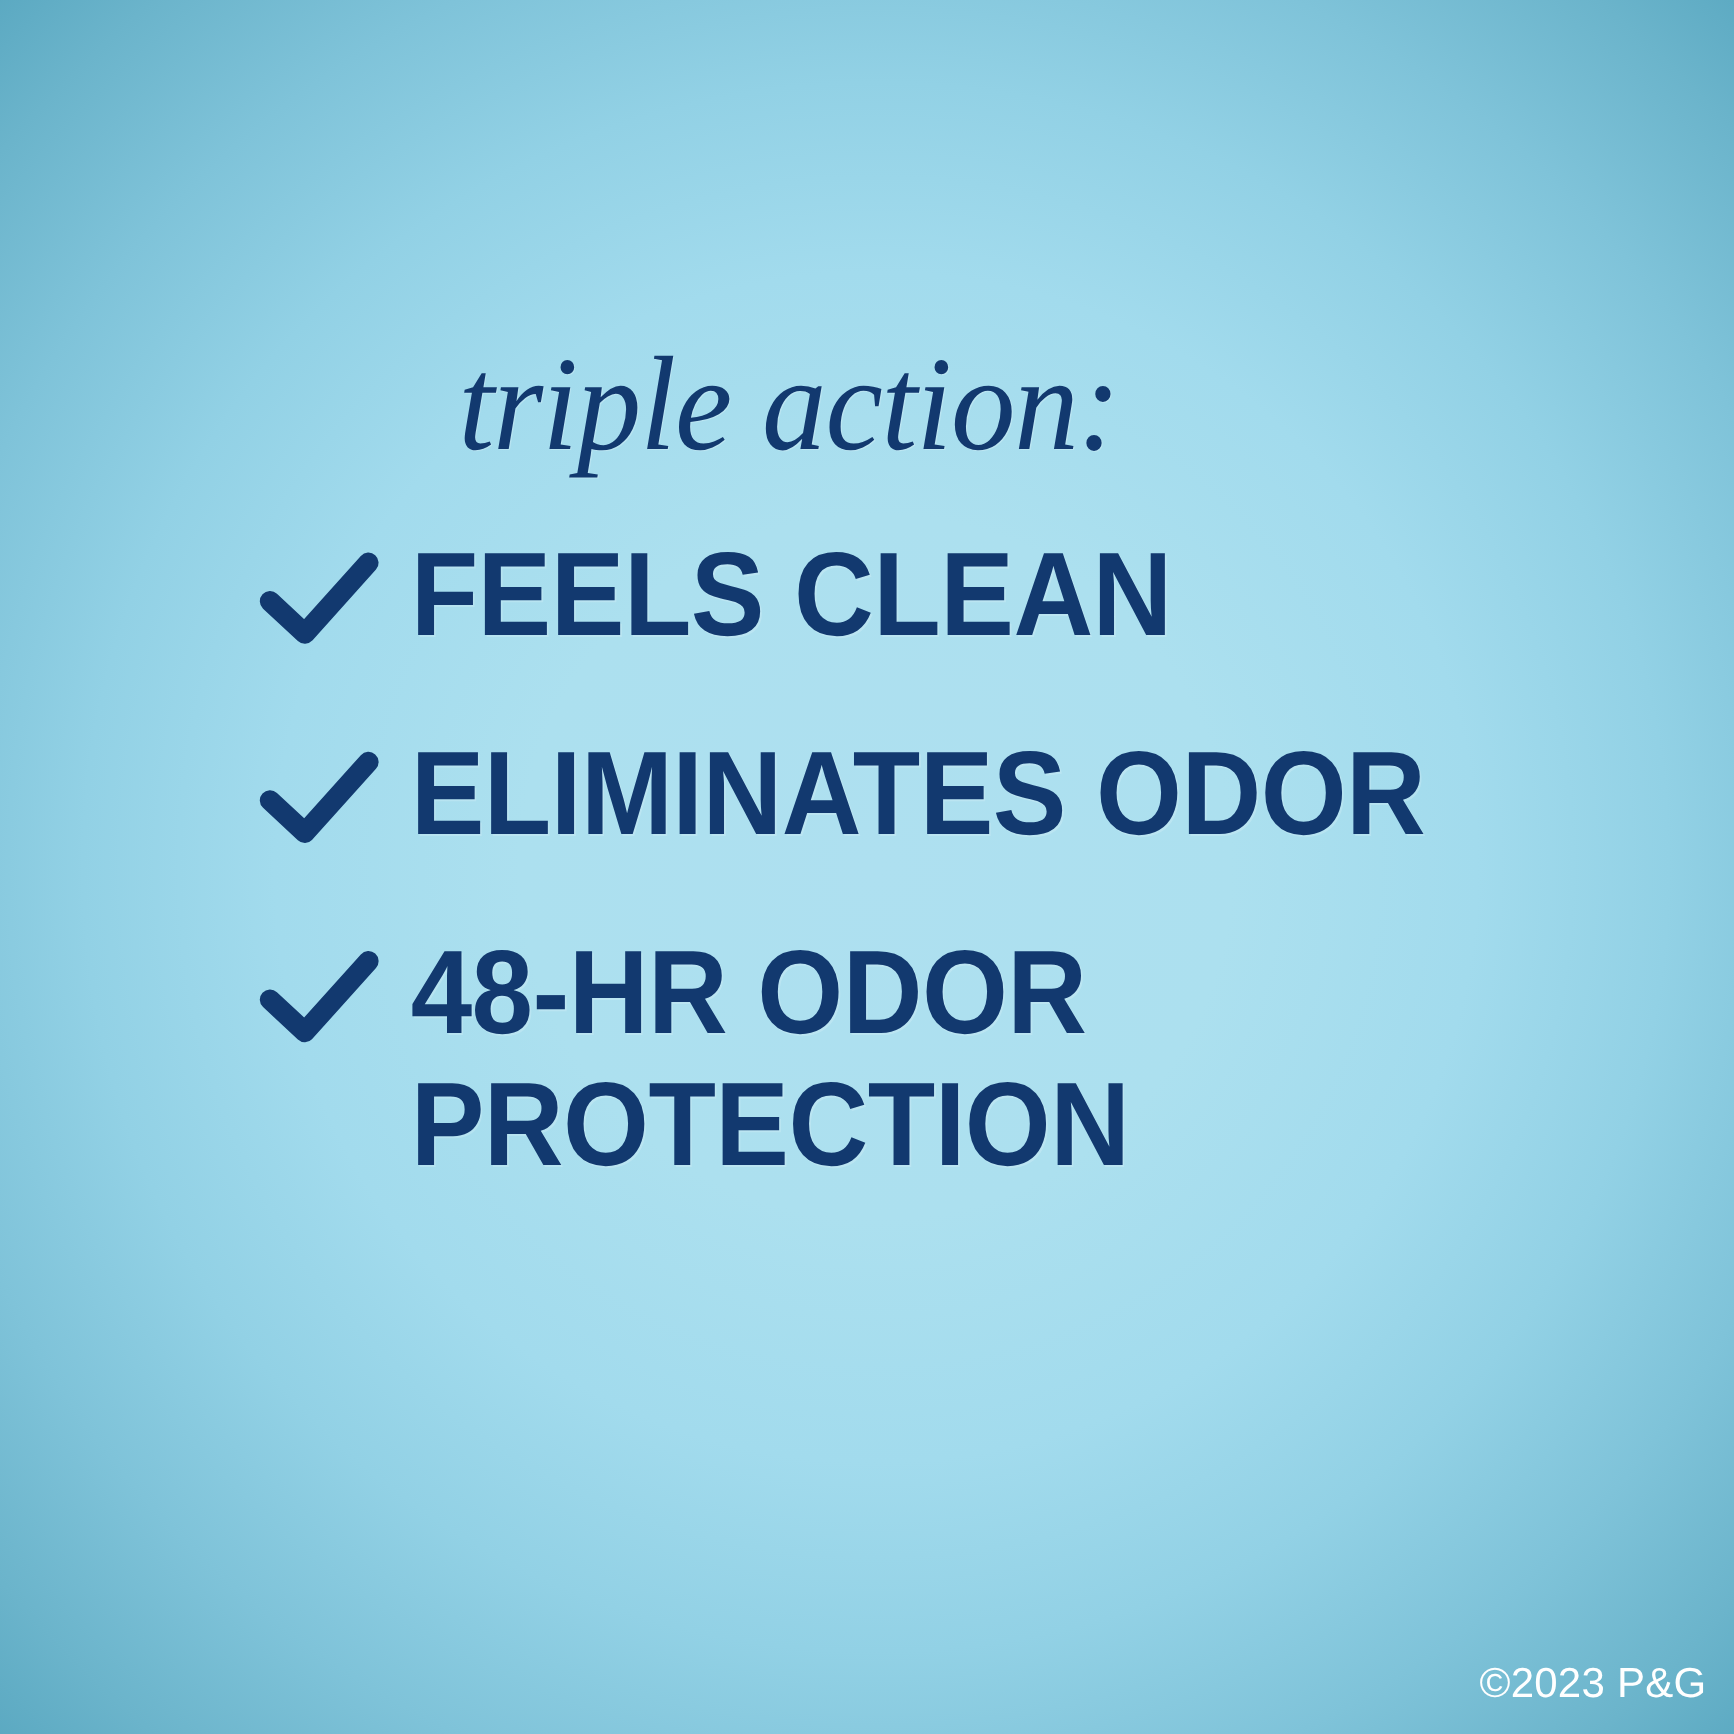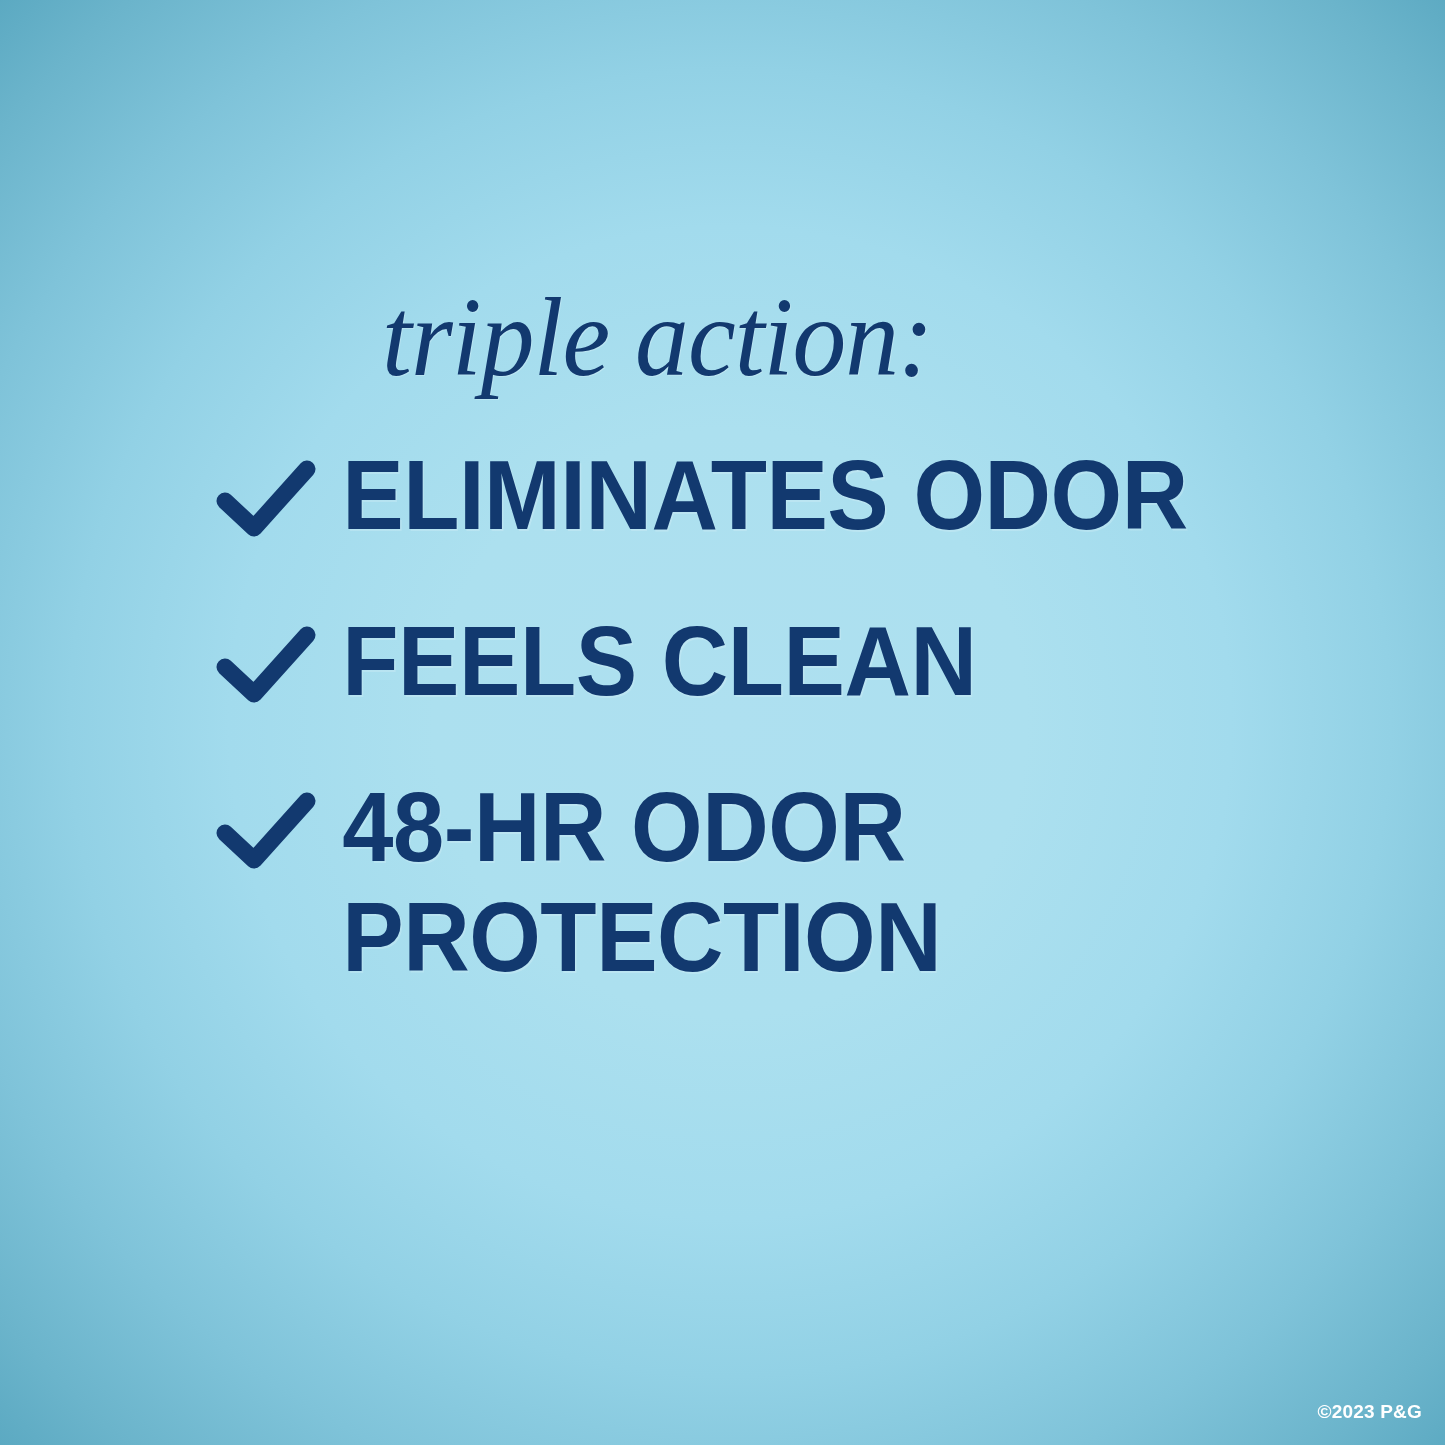--- a/index.html
+++ b/index.html
@@ -125,7 +125,7 @@
           <path d="M9 45 L38 72 L91 13" fill="none" stroke="#12396f" stroke-width="17" stroke-linecap="round" stroke-linejoin="round"></path>
         </svg>
       </span>
-      <span class="claim-label">ELIMINATES ODOR</span>
+      <span class="claim-label">FEELS CLEAN</span>
     </div>
 
     <div class="claim">
@@ -134,7 +134,7 @@
           <path d="M9 45 L38 72 L91 13" fill="none" stroke="#12396f" stroke-width="17" stroke-linecap="round" stroke-linejoin="round"></path>
         </svg>
       </span>
-      <span class="claim-label">FEELS CLEAN</span>
+      <span class="claim-label">ELIMINATES ODOR</span>
     </div>
 
     <div class="claim">

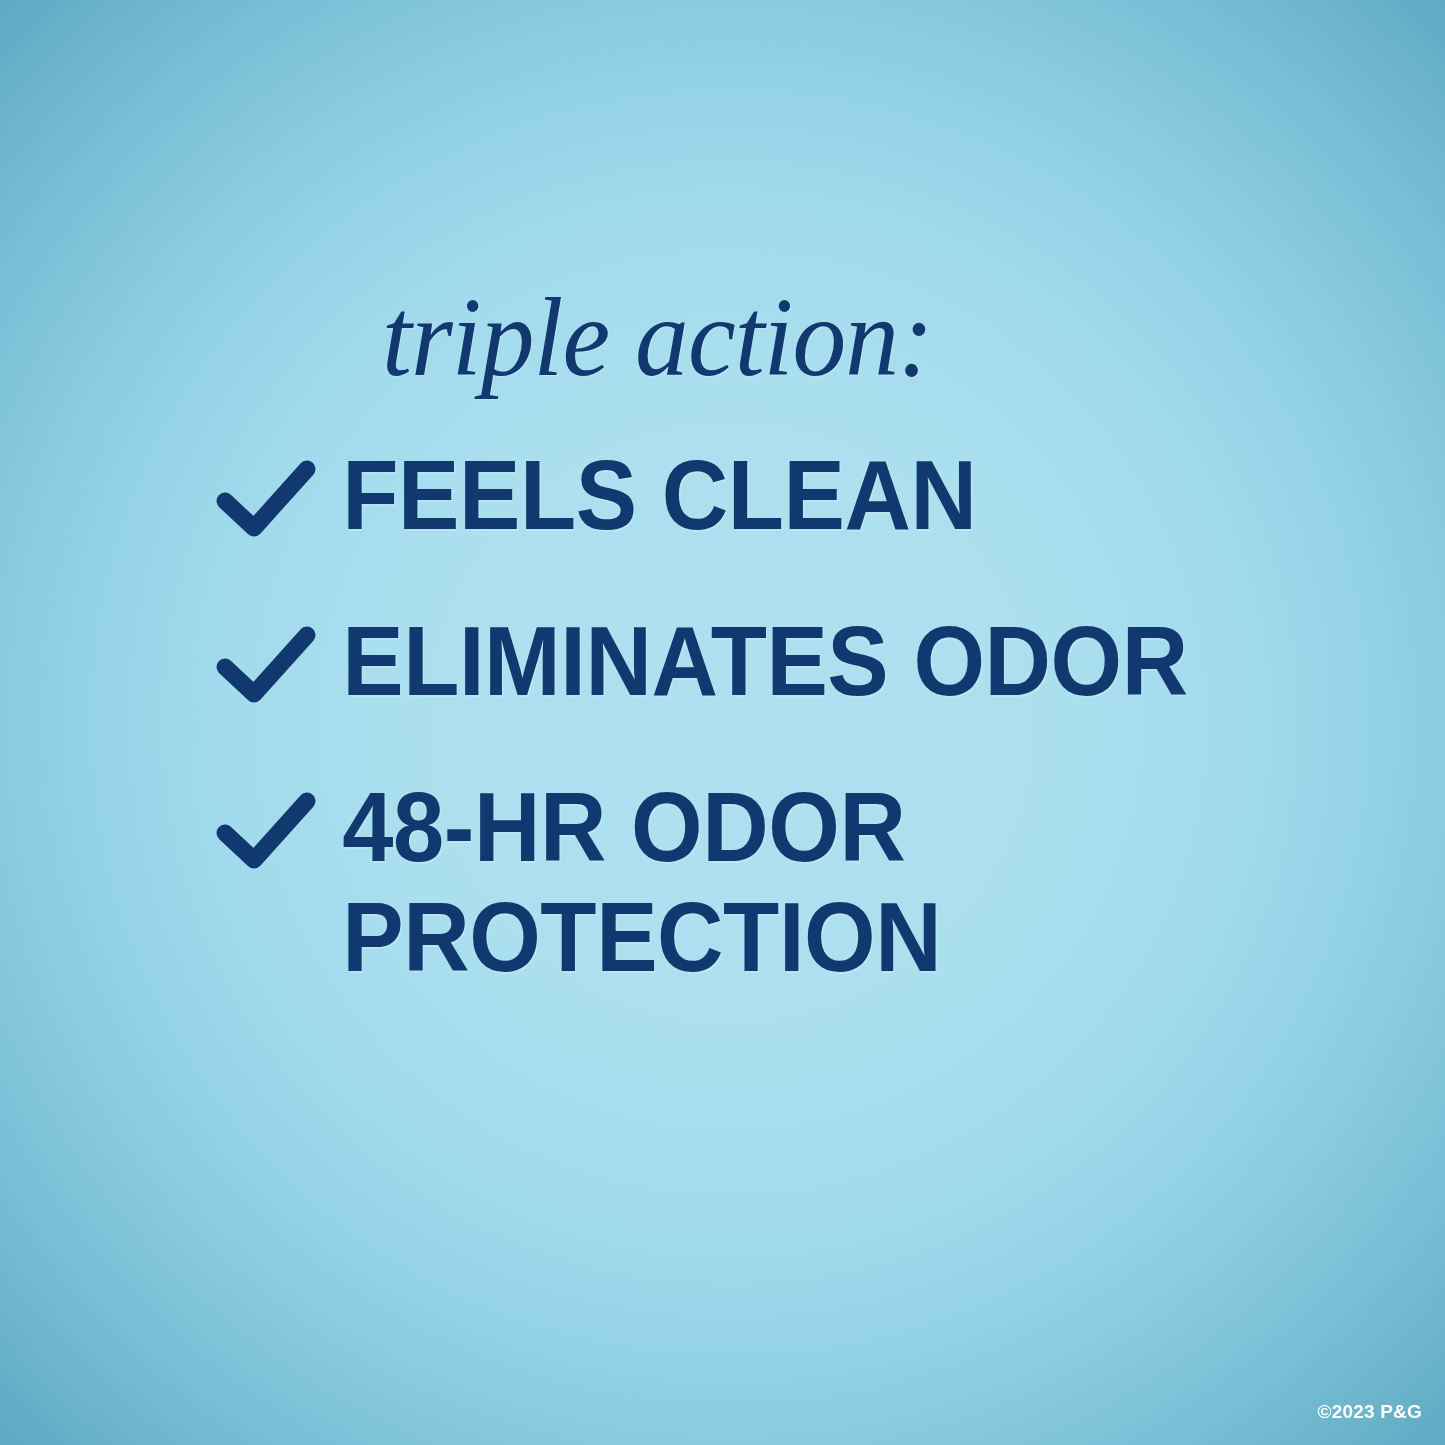--- a/index.html
+++ b/index.html
@@ -103,8 +103,8 @@
     right: 38px;
     bottom: 22px;
     font-family: "Liberation Sans", sans-serif;
-    font-weight: 700;
-    font-size: 19px;
+    font-weight: 400;
+    font-size: 35px;
     letter-spacing: 0.2px;
     color: #ffffff;
     white-space: nowrap;

